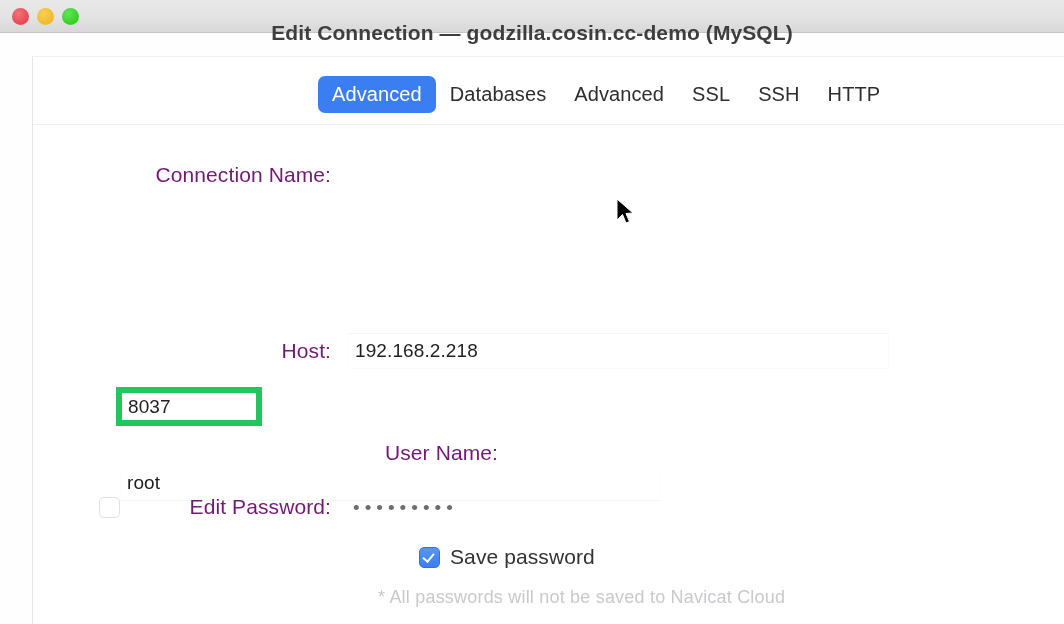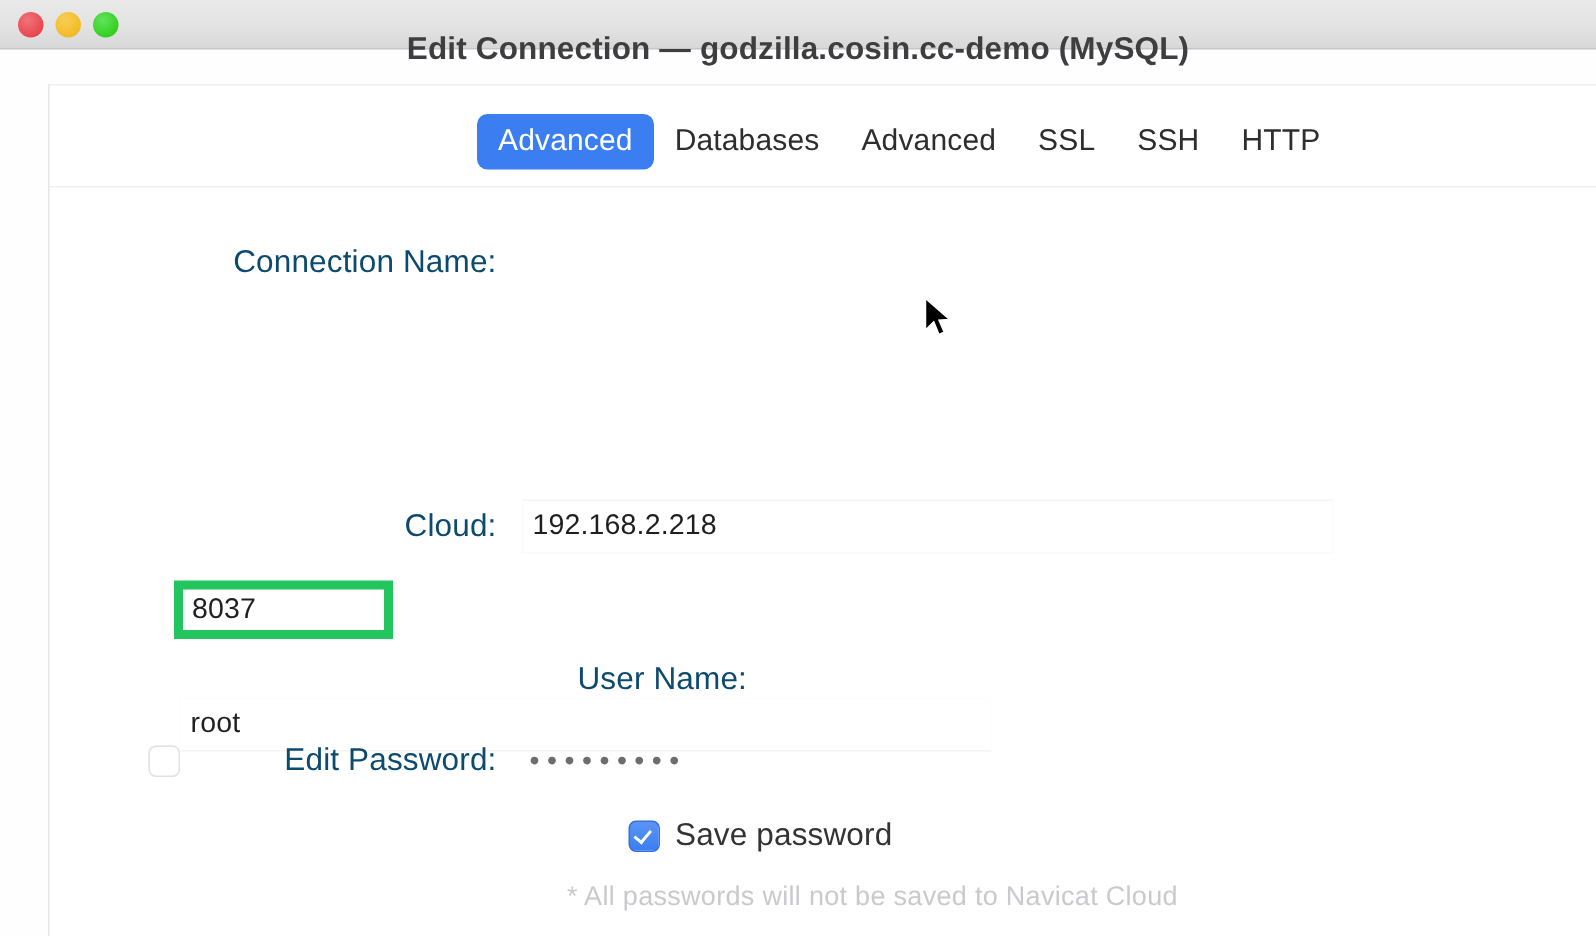--- a/index.html
+++ b/index.html
@@ -127,7 +127,7 @@
   .label {
     text-align: right;
     font-size: 21px;
-    color: #0c4a6e;
+    color: #701a75;
     white-space: nowrap;
     letter-spacing: 0.1px;
   }

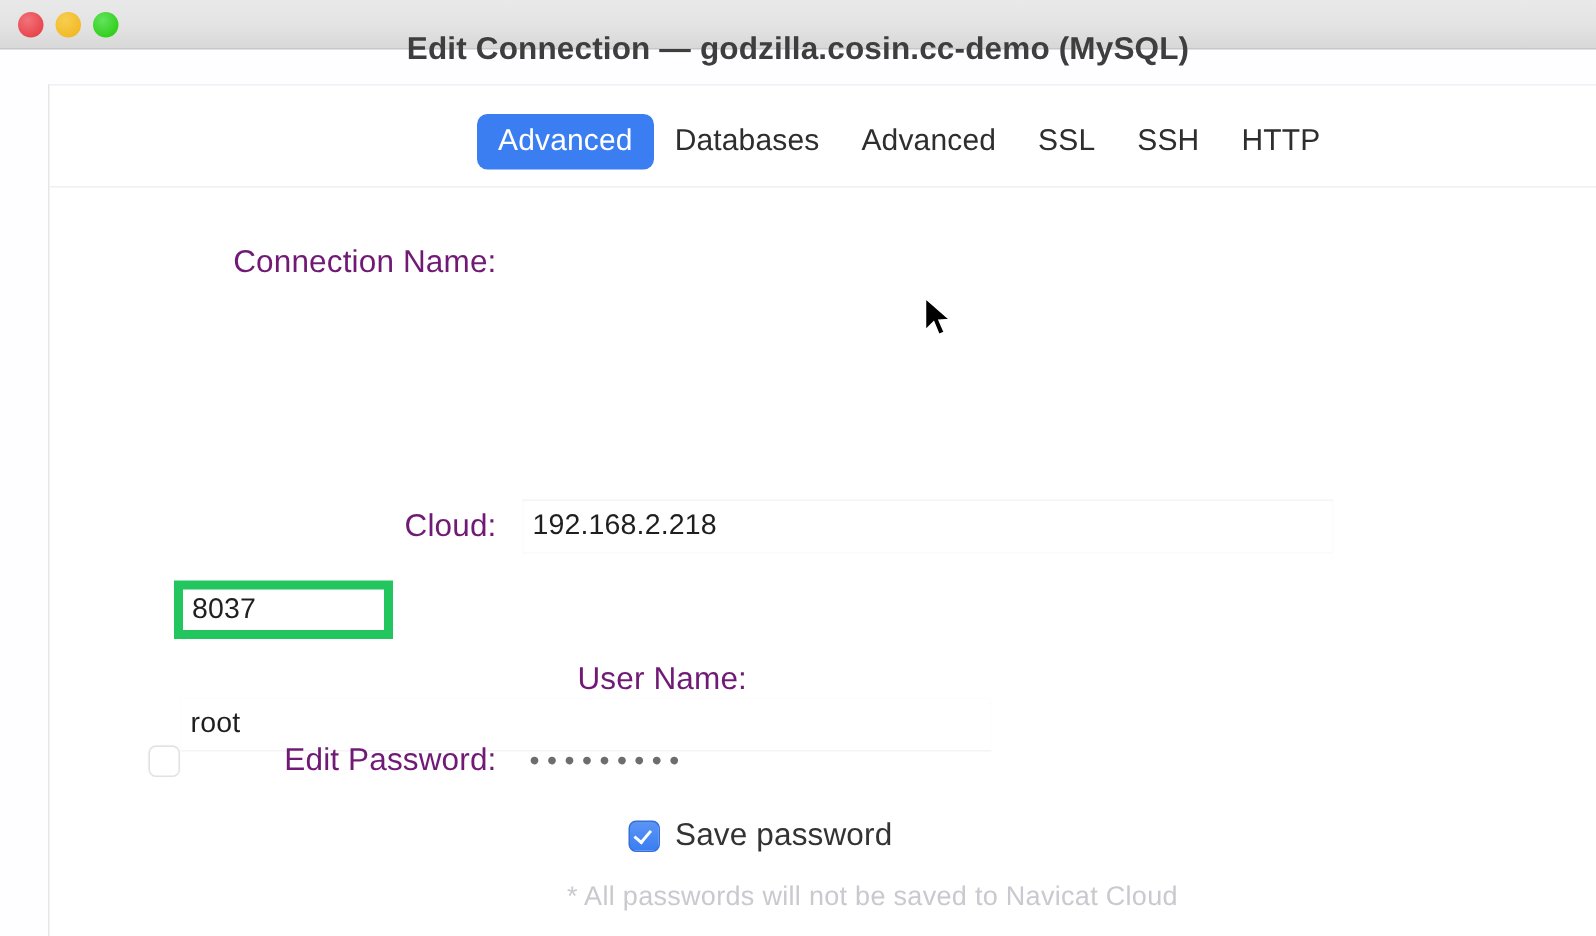--- a/index.html
+++ b/index.html
@@ -310,7 +310,7 @@
       </div>
 
       <div class="row row-host">
-        <div class="label">Cloud:</div>
+        <div class="label">Host:</div>
         <div class="field-wide">
           <span class="val">192.168.2.218</span>
         </div>

